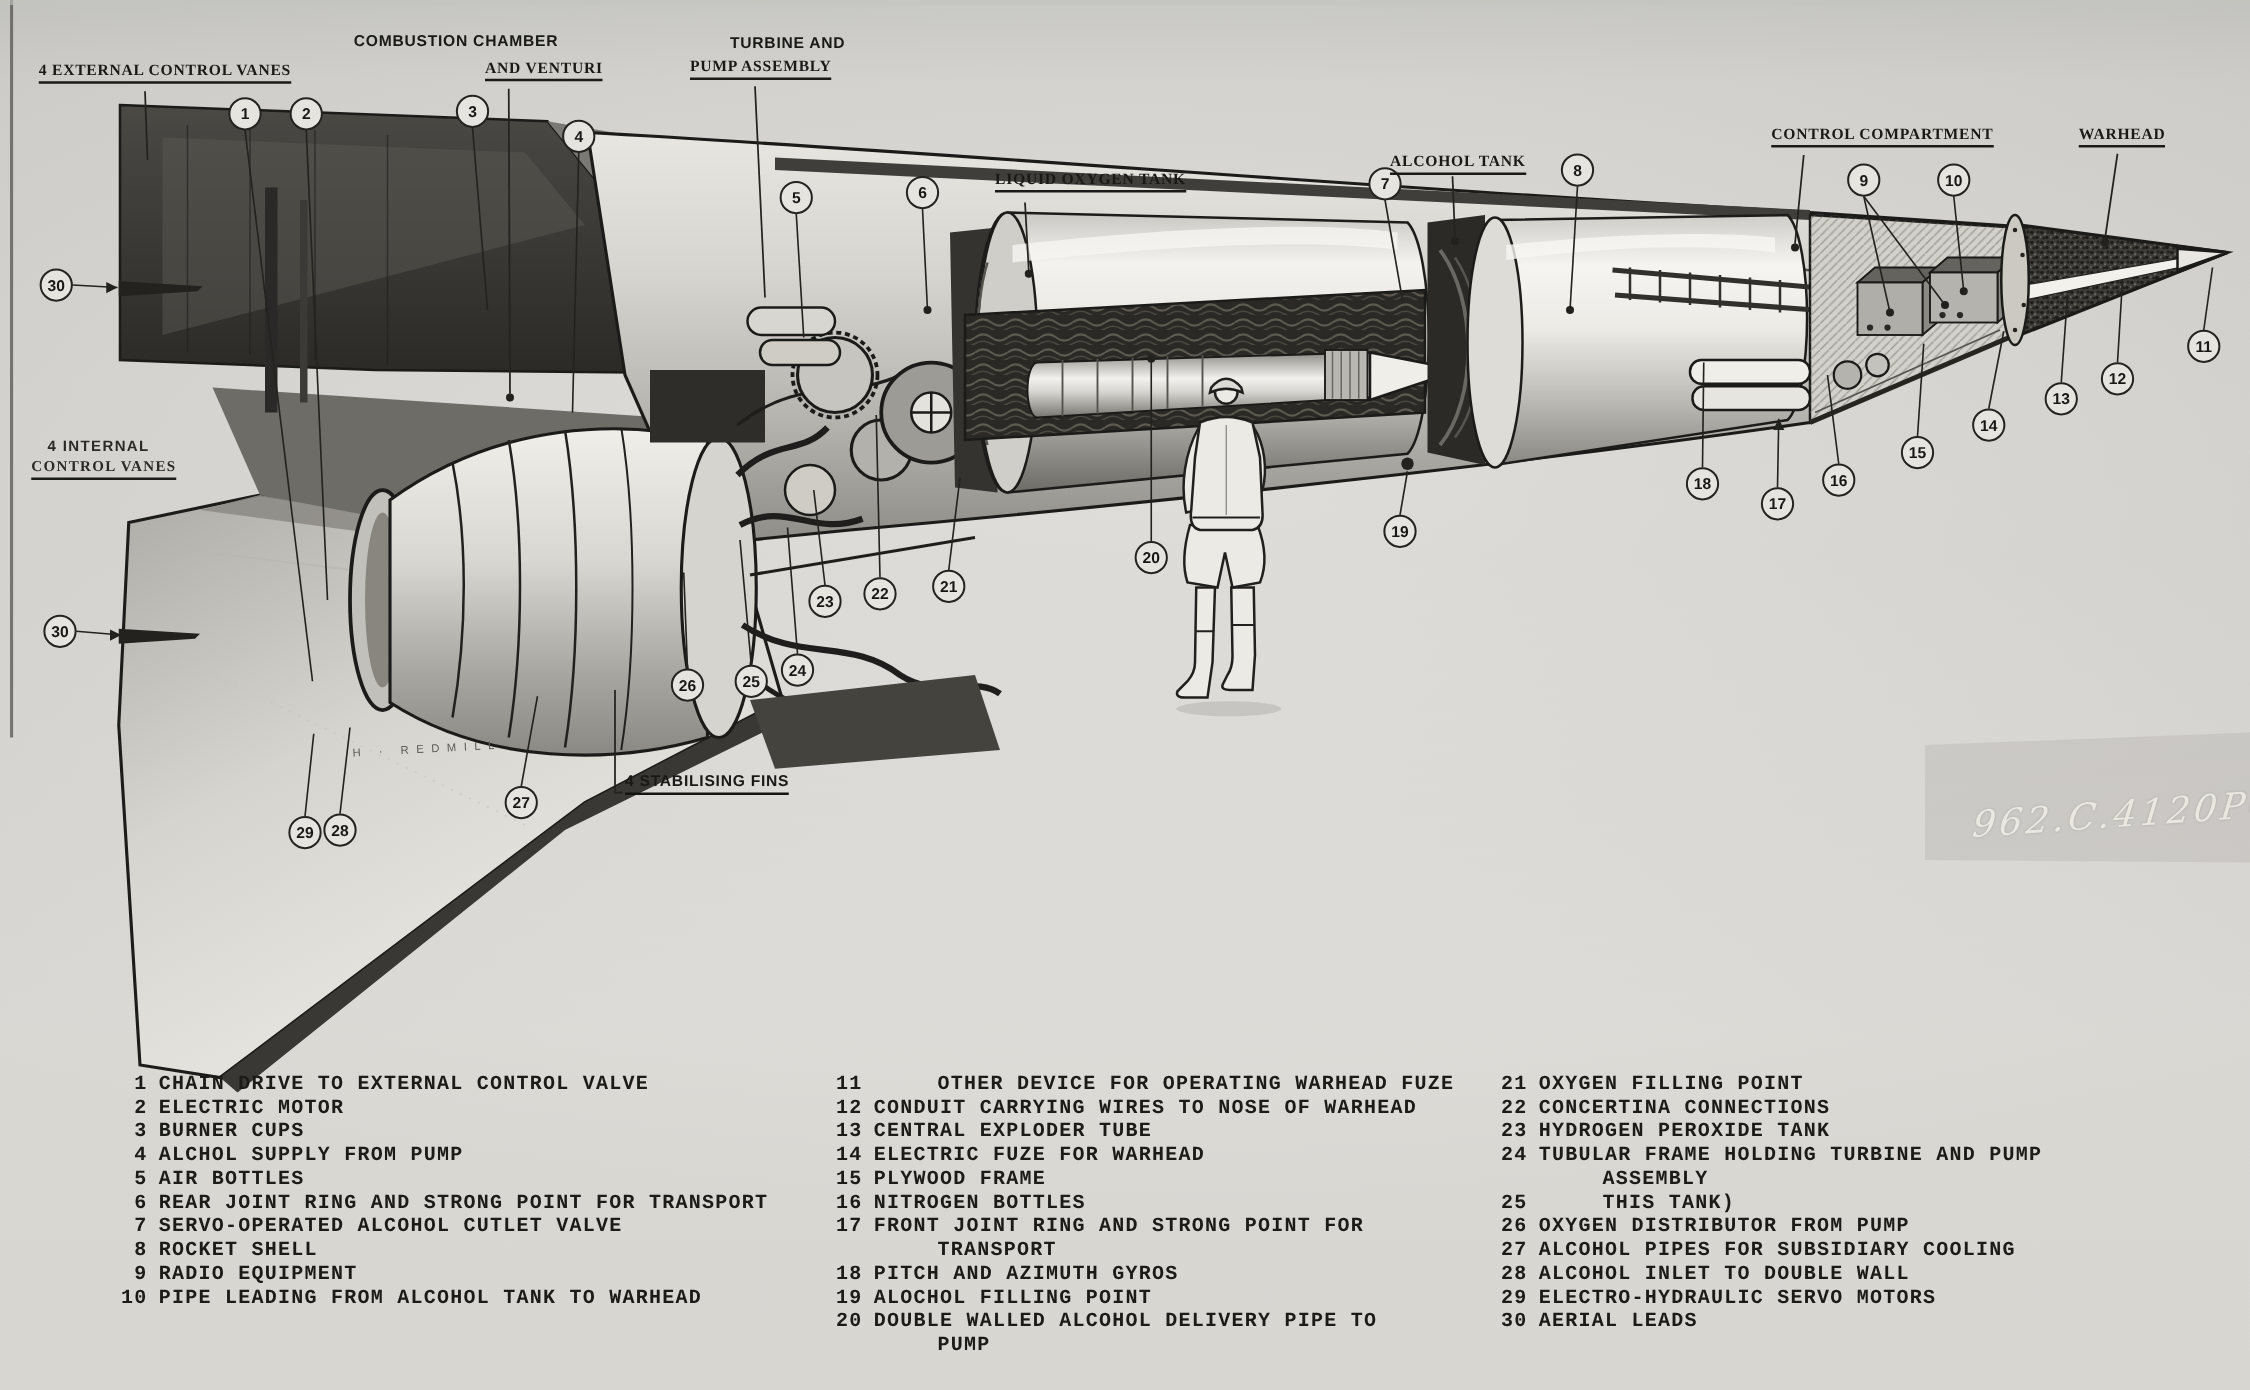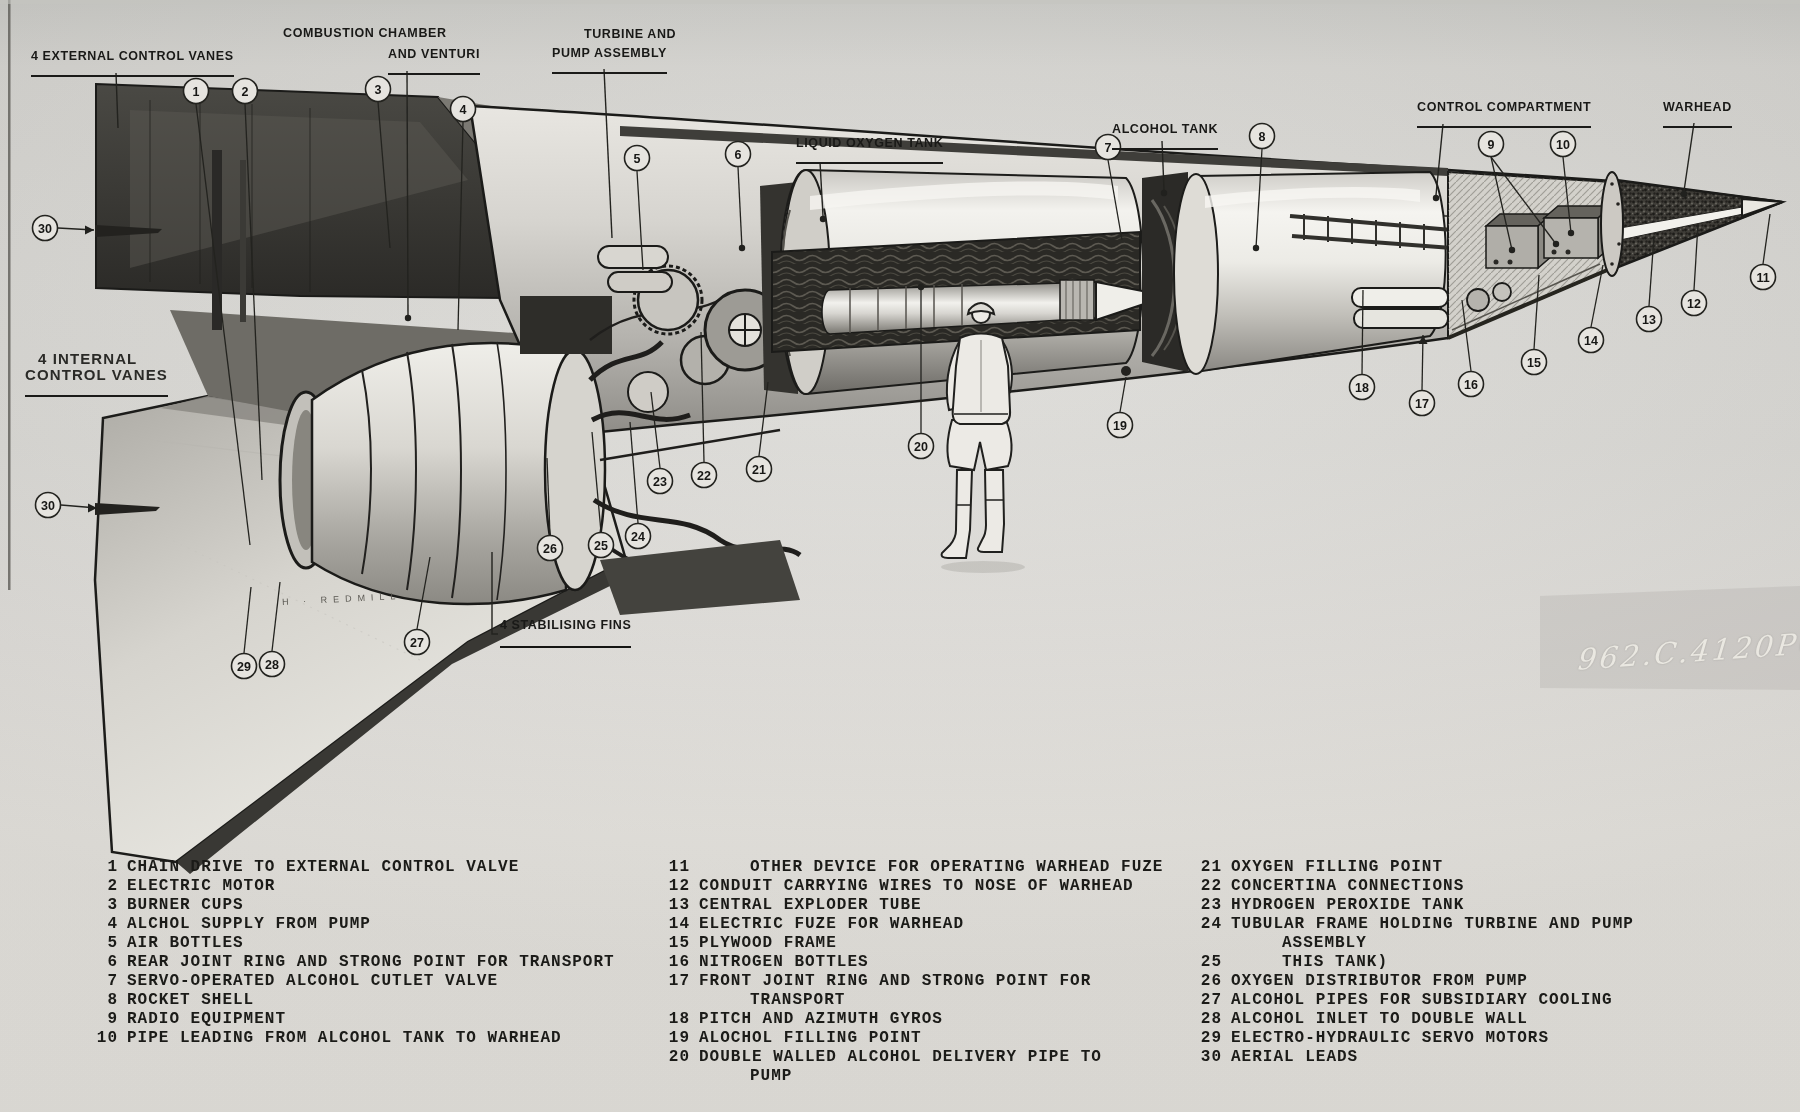--- a/index.html
+++ b/index.html
@@ -13,7 +13,7 @@
   
   .dlabel{position:absolute;font-weight:bold;font-size:12.5px;letter-spacing:.6px;color:#191917;white-space:nowrap;text-align:right;}
   .dlabel.small{font-size:15px;letter-spacing:1.1px;color:#2a2a27;}
-  .ul{border-bottom:2px solid #1a1a18;padding-bottom:12px;}
+  .ul{border-bottom:2px solid #1a1a18;padding-bottom:2px;font-family:Liberation Serif, serif;}
   .ul3{border-bottom:2.5px solid #141412;padding-bottom:14px;}
   
   .legend-col{position:absolute;top:858px;font-family:"Liberation Mono",monospace;

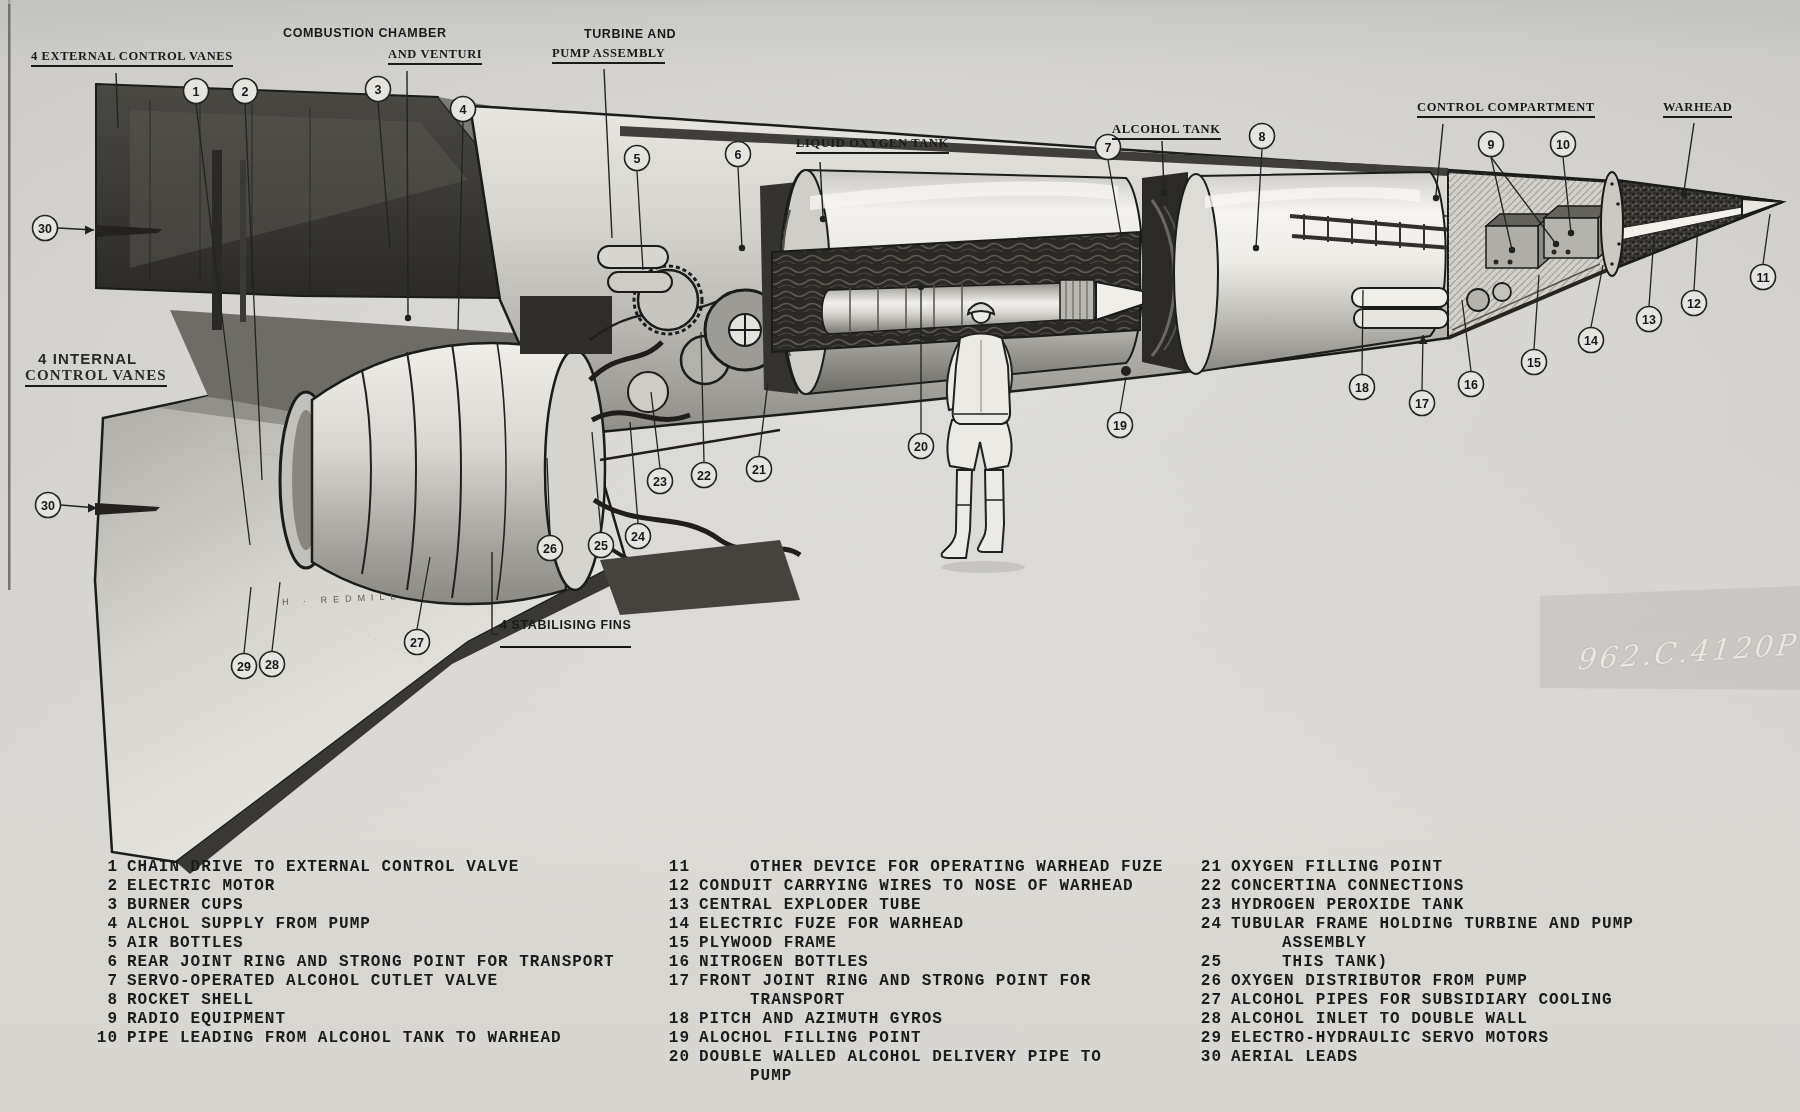--- a/index.html
+++ b/index.html
@@ -12,7 +12,7 @@
   svg.layer{position:absolute;left:0;top:0;}
   
   .dlabel{position:absolute;font-weight:bold;font-size:12.5px;letter-spacing:.6px;color:#191917;white-space:nowrap;text-align:right;}
-  .dlabel.small{font-size:15px;letter-spacing:1.1px;color:#2a2a27;}
+  .dlabel.small{font-size:12px;letter-spacing:1.1px;color:#2a2a27;}
   .ul{border-bottom:2px solid #1a1a18;padding-bottom:2px;font-family:Liberation Serif, serif;}
   .ul3{border-bottom:2.5px solid #141412;padding-bottom:14px;}
   

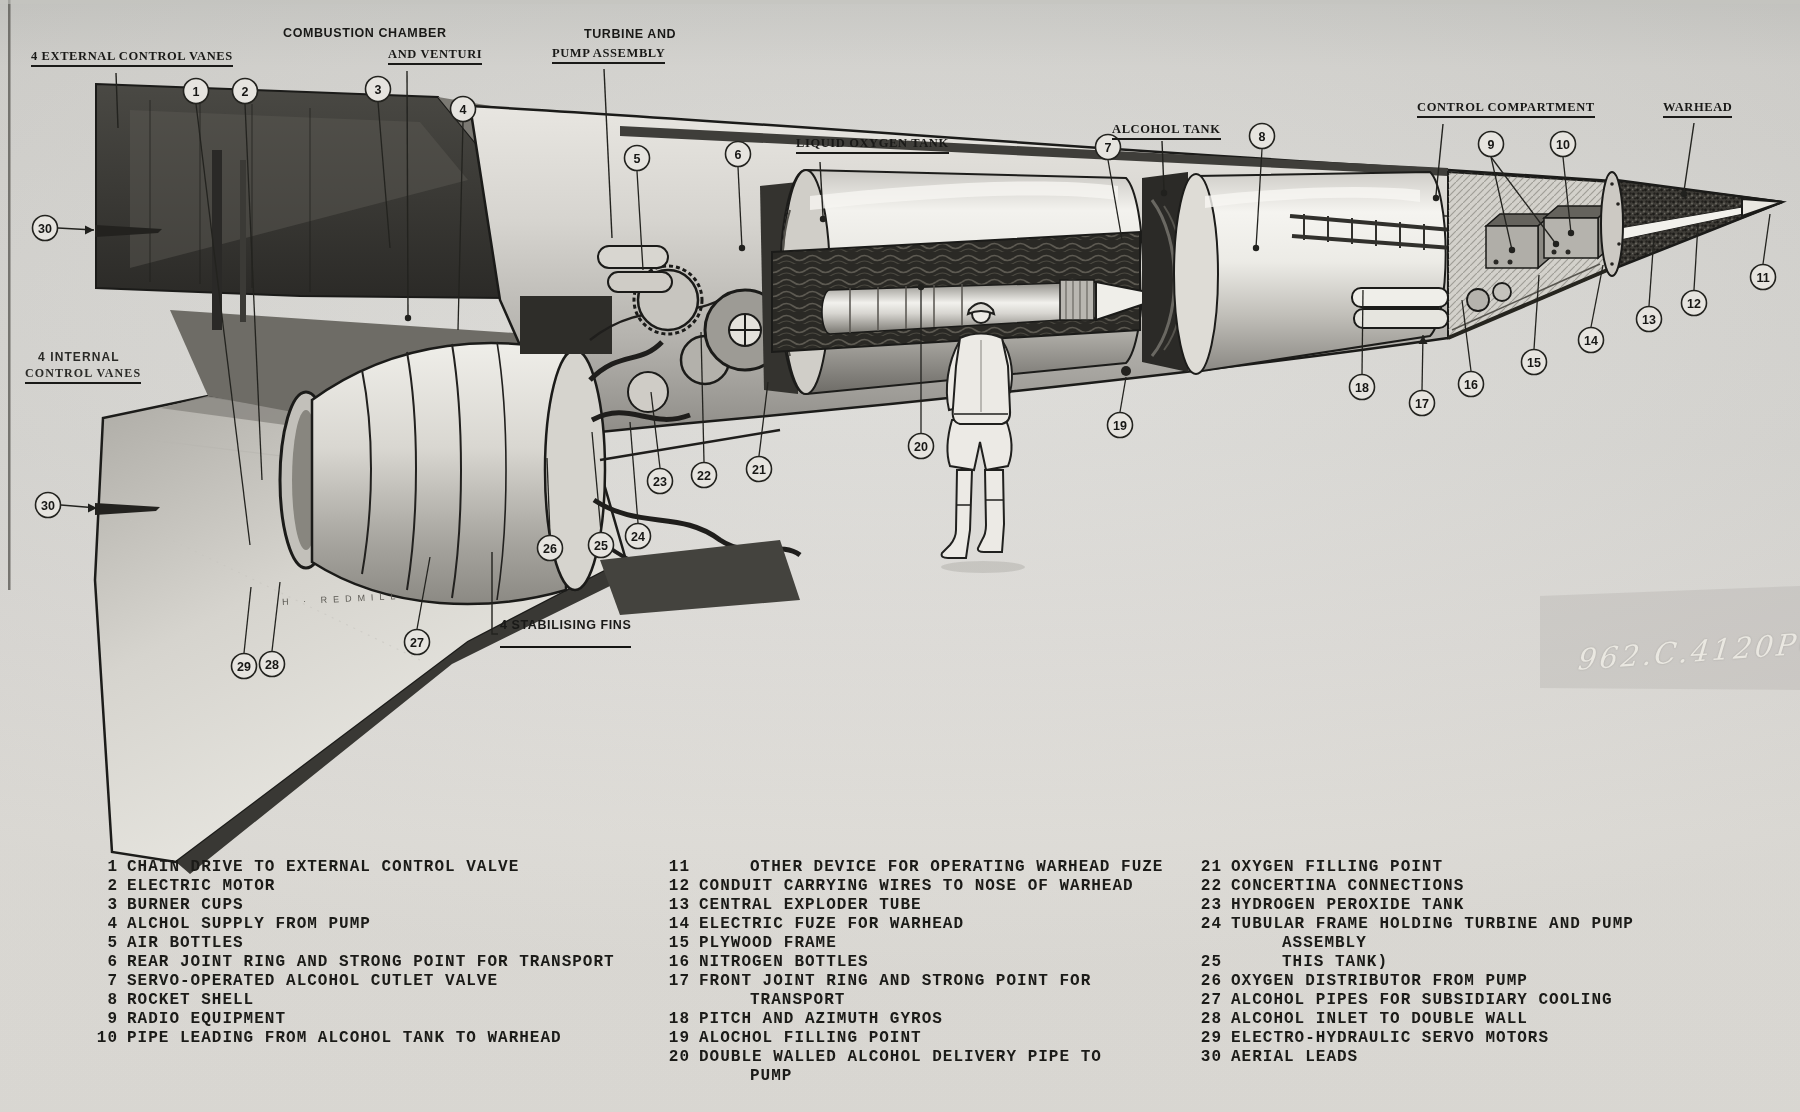--- a/index.html
+++ b/index.html
@@ -14,7 +14,7 @@
   .dlabel{position:absolute;font-weight:bold;font-size:12.5px;letter-spacing:.6px;color:#191917;white-space:nowrap;text-align:right;}
   .dlabel.small{font-size:12px;letter-spacing:1.1px;color:#2a2a27;}
   .ul{border-bottom:2px solid #1a1a18;padding-bottom:2px;font-family:Liberation Serif, serif;}
-  .ul3{border-bottom:2.5px solid #141412;padding-bottom:14px;}
+  .ul3{border-bottom:2.5px solid #141412;padding-bottom:2px;}
   
   .legend-col{position:absolute;top:858px;font-family:"Liberation Mono",monospace;
     font-weight:bold;font-size:16px;line-height:19px;letter-spacing:1px;color:#1b1b18;}

